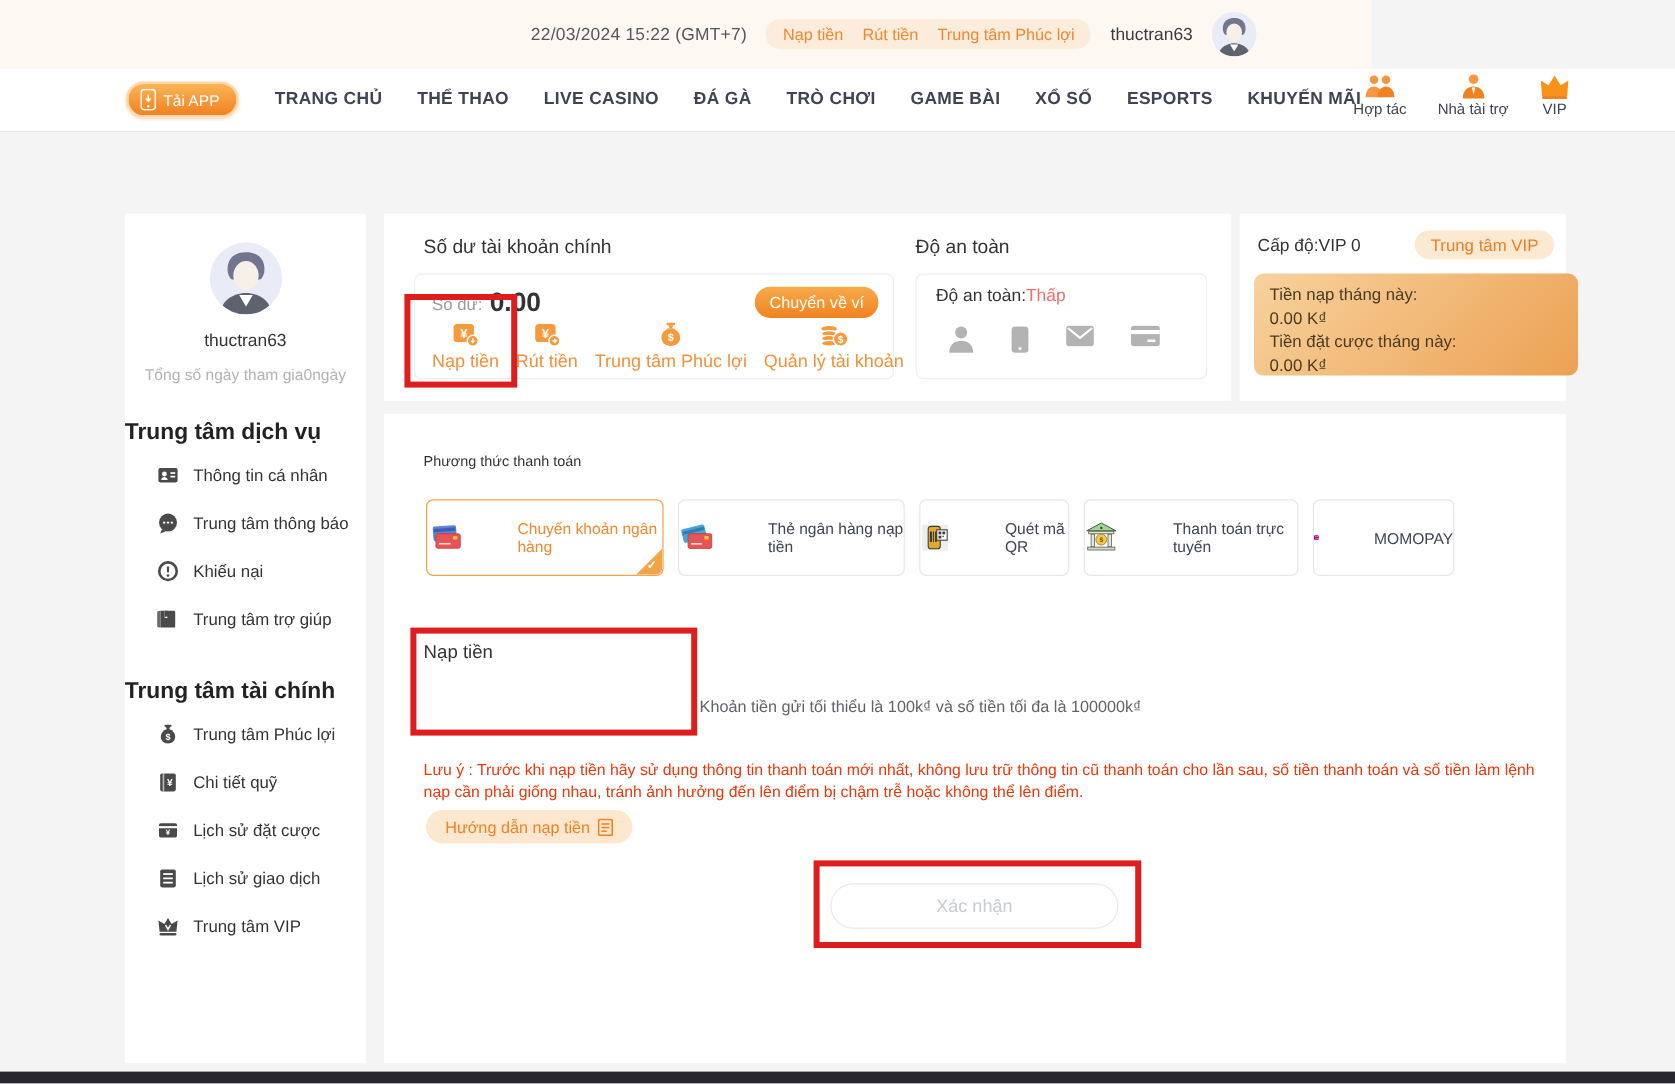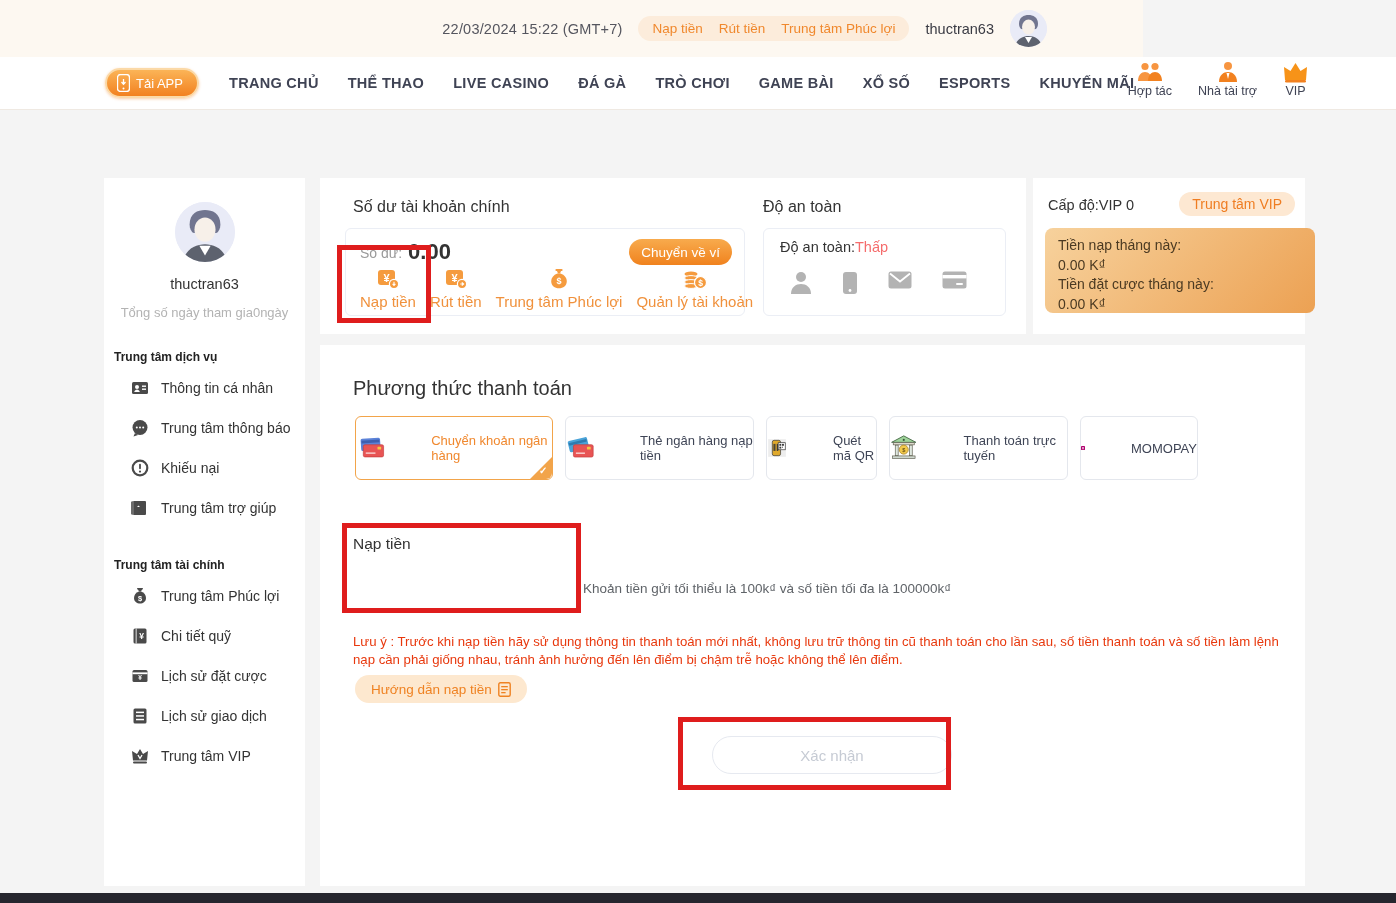--- a/index.html
+++ b/index.html
@@ -56,7 +56,7 @@
   .avatar-lg { width:60px; height:60px; border-radius:50%; overflow:hidden; background:#e9ebf7; margin:24px auto 0; }
   .sb-user { text-align:center; font-size:14.5px; color:#333; margin-top:14px; }
   .sb-days { text-align:center; font-size:13px; color:#b3b3b3; margin-top:13px; }
-  .sb-head { font-size:12px; font-weight:700; color:#222; margin:30px 0 4px 10px; }
+  .sb-head { font-size:19px; font-weight:700; color:#222; margin:30px 0 4px 0; }
   .sb-item { display:flex; align-items:center; gap:12px; padding:11px 0 11px 27px; cursor:pointer; }
   .sb-item span.lbl { font-size:14px; color:#333; }
   

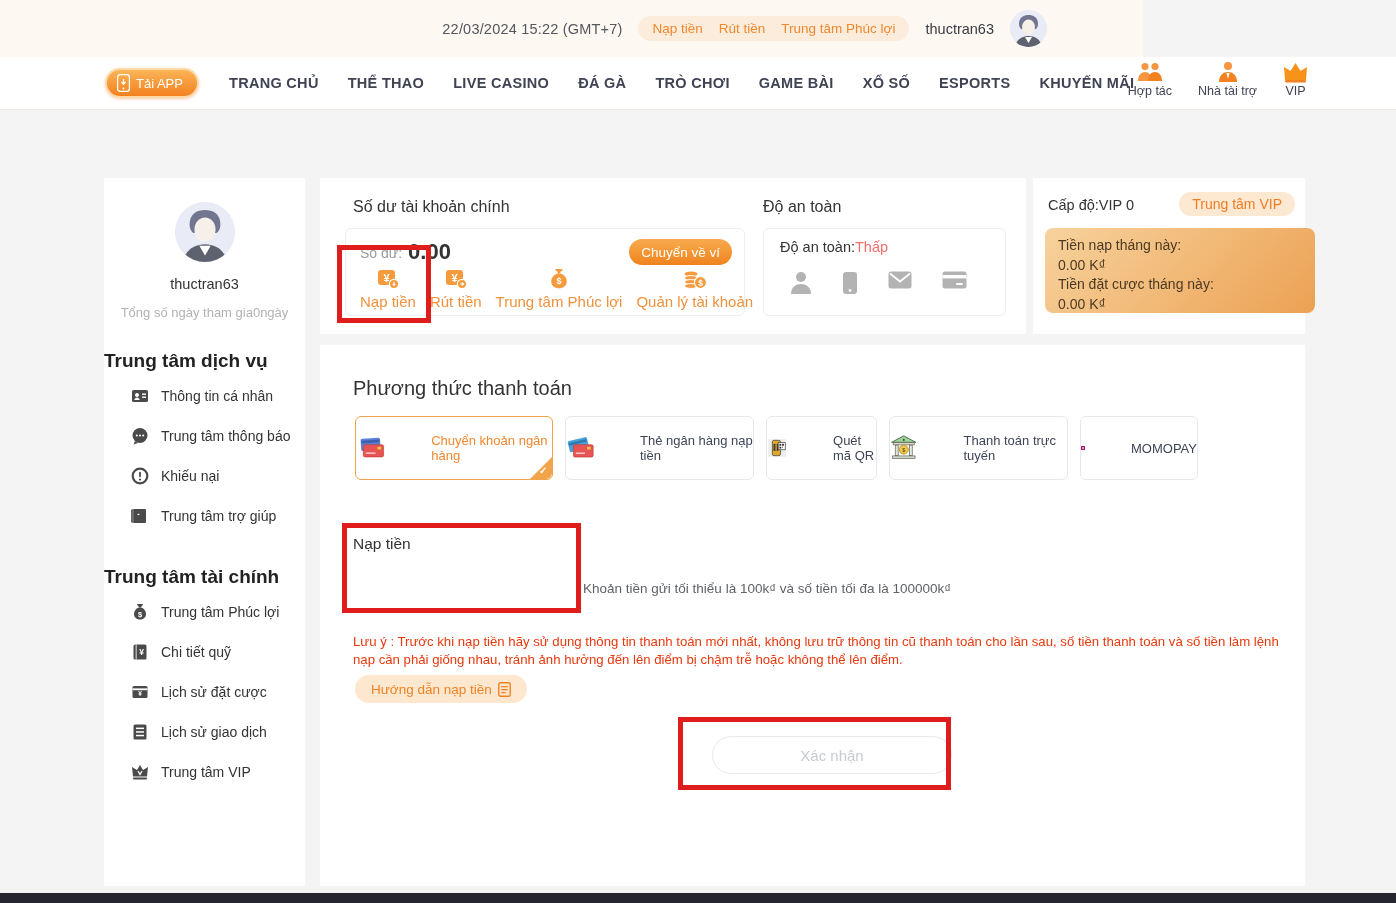--- a/index.html
+++ b/index.html
@@ -92,7 +92,7 @@
     font-size:14px; color:#4b3a22; line-height:19.5px;
   }
   
-  .pm-title { position:absolute; left:33px; top:32px; font-size:20px; color:#333; }
+  .pm-title { position:absolute; left:33px; top:32px; font-size:12px; color:#333; }
   .pm-row { position:absolute; left:35px; top:71px; display:flex; gap:12px; }
   .pm-card {
     height:64px; border:1px solid #e4e7ed; border-radius:6px; cursor:pointer;

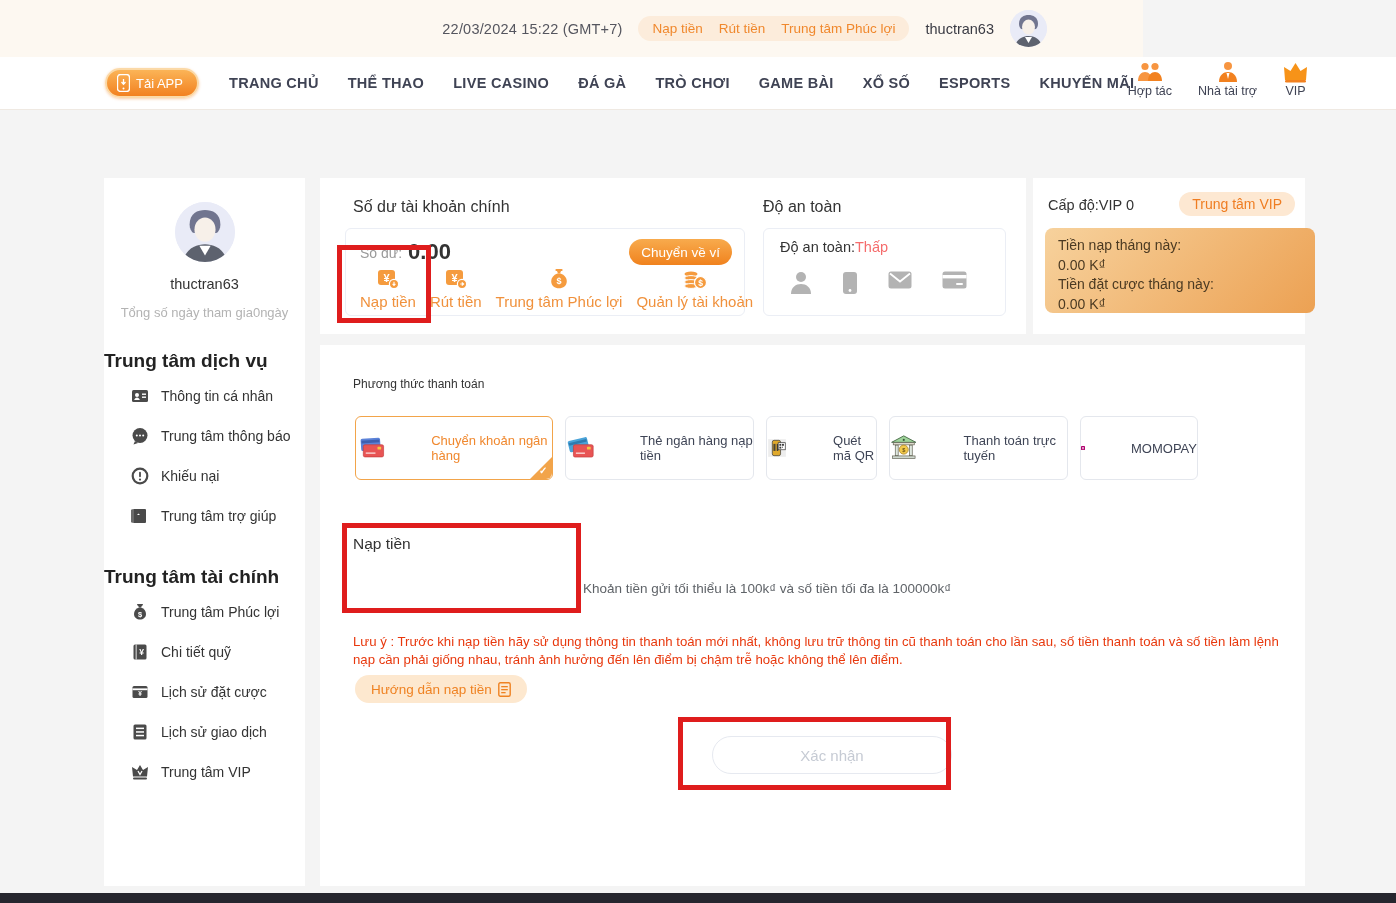--- a/index.html
+++ b/index.html
@@ -430,7 +430,7 @@
       </svg>
       <span class="lbl">Thẻ ngân hàng nạp tiền</span>
     </div>
-    <div class="pm-card" style="width:111px;">
+    <div class="pm-card" style="width:125px;">
       <svg width="34" height="30" viewBox="0 0 34 30">
         <rect x="2" y="0" width="30" height="30" fill="#ededed"></rect>
         <rect x="9" y="2" width="14" height="26" rx="3" fill="#e0a92b" stroke="#3a3a3a" stroke-width="1.2"></rect>

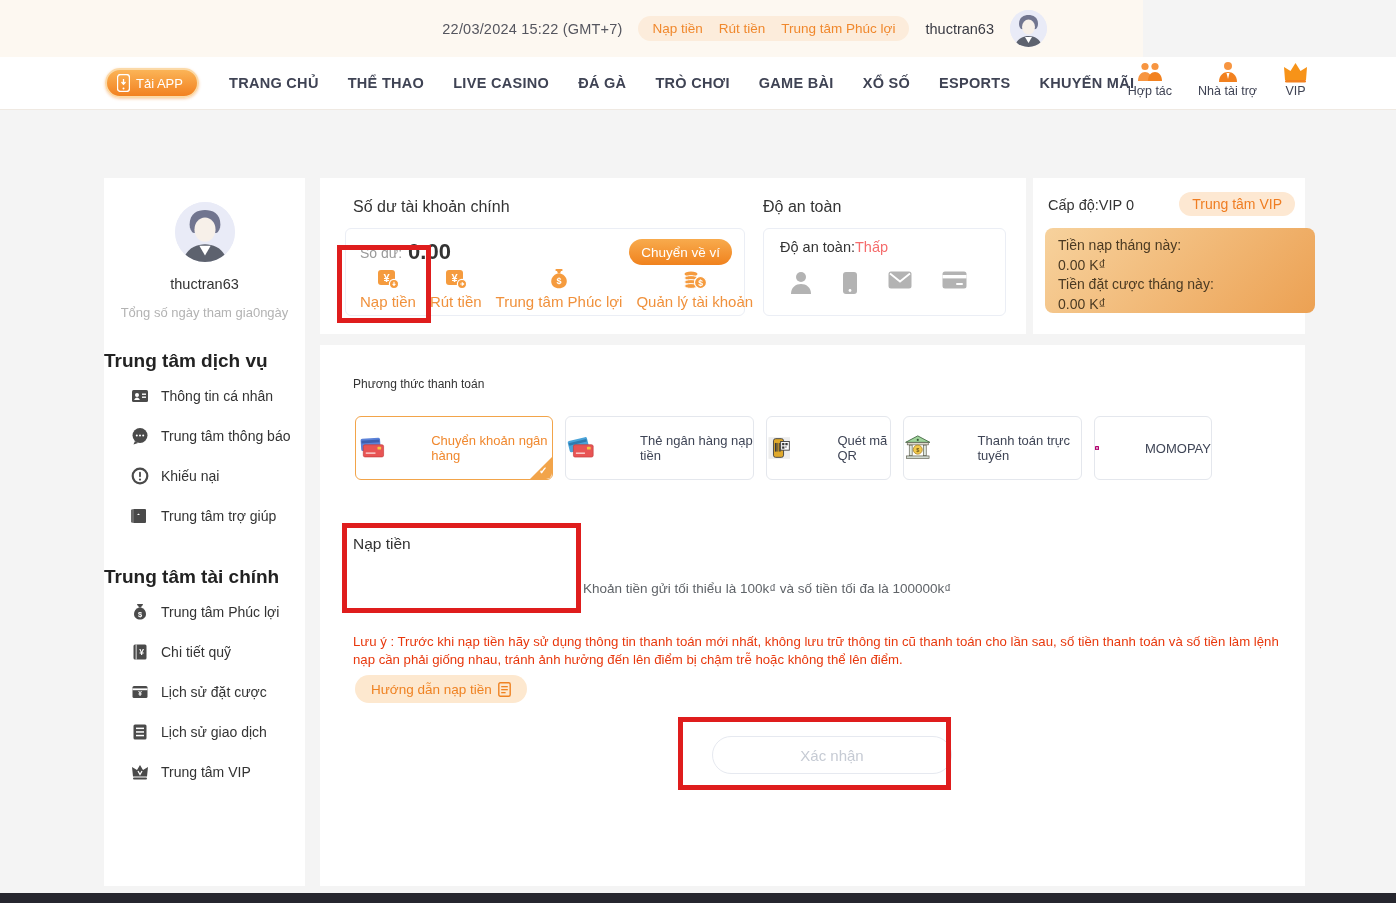--- a/index.html
+++ b/index.html
@@ -132,7 +132,7 @@
     color:#ef8222; font-size:13.5px; display:flex; align-items:center; gap:6px;
   }
   .confirm-btn {
-    position:absolute; left:392px; top:391px; width:240px; height:38px;
+    position:absolute; left:372px; top:391px; width:240px; height:38px;
     background:#fff; border:1px solid #e6e9f0; border-radius:19px;
     color:#c6cbd4; font-size:15px; cursor:pointer;
     font-family:"Liberation Sans", sans-serif;

